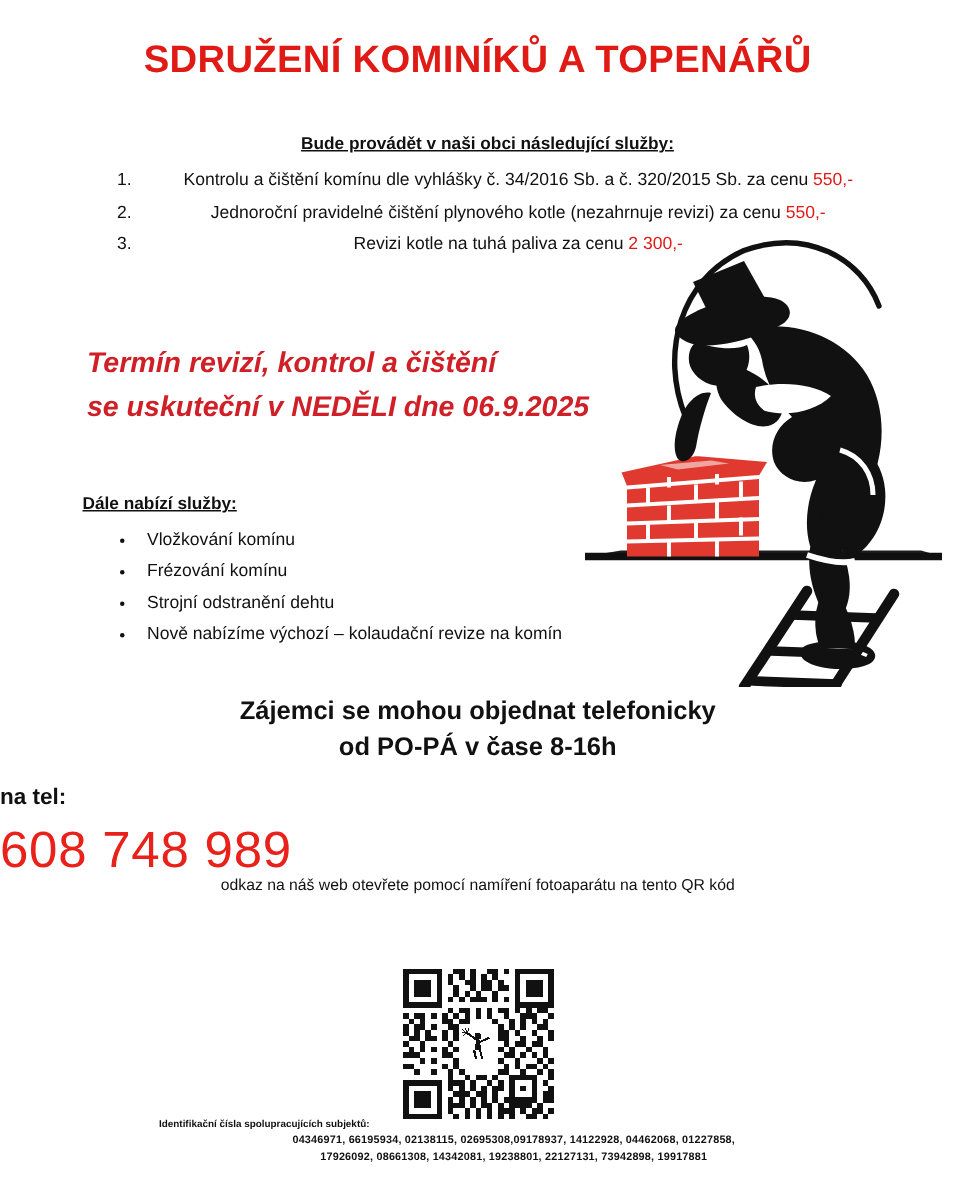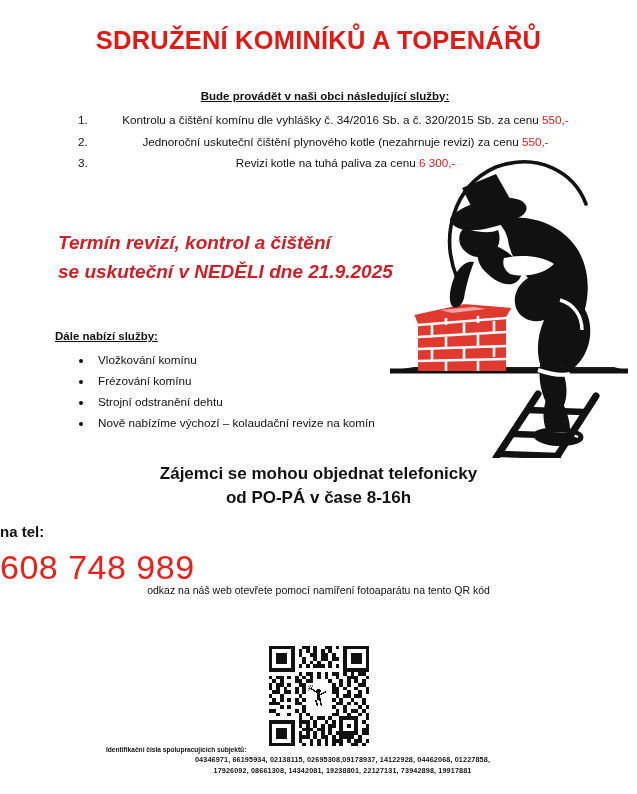--- a/index.html
+++ b/index.html
@@ -311,7 +311,7 @@
     <div class="block-heading">Bude provádět v naši obci následující služby:</div>
     <ol class="services">
       <li><span>Kontrolu a čištění komínu dle vyhlášky č. 34/2016 Sb. a č. 320/2015 Sb. za cenu </span><span class="price">550,-</span></li>
-      <li><span>Jednoroční uskuteční čištění plynového kotle (nezahrnuje revizi) za cenu </span><span class="price">550,-</span></li>
+      <li><span>Jednoroční pravidelné čištění plynového kotle (nezahrnuje revizi) za cenu </span><span class="price">550,-</span></li>
       <li><span>Revizi kotle na tuhá paliva za cenu </span><span class="price">6 300,-</span></li>
     </ol>
   </div>

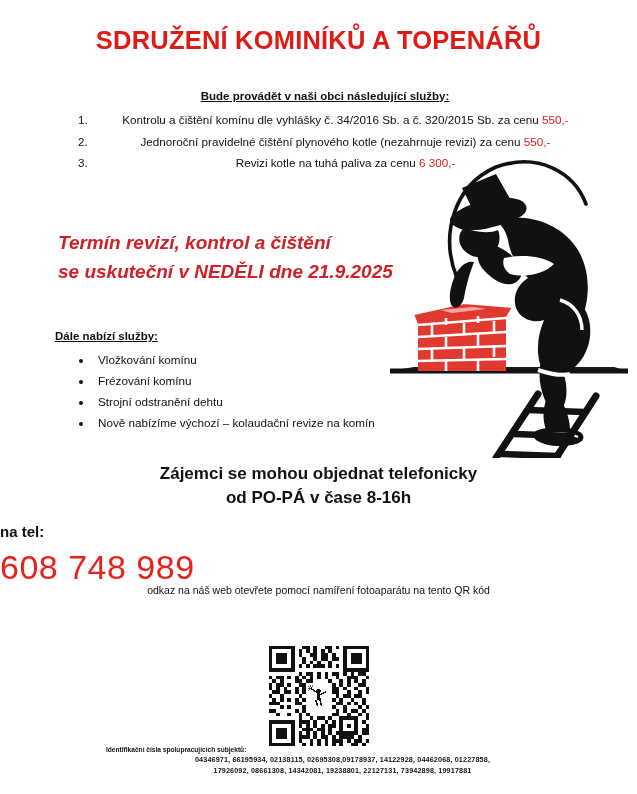--- a/index.html
+++ b/index.html
@@ -312,7 +312,7 @@
     <ol class="services">
       <li><span>Kontrolu a čištění komínu dle vyhlášky č. 34/2016 Sb. a č. 320/2015 Sb. za cenu </span><span class="price">550,-</span></li>
       <li><span>Jednoroční pravidelné čištění plynového kotle (nezahrnuje revizi) za cenu </span><span class="price">550,-</span></li>
-      <li><span>Revizi kotle na tuhá paliva za cenu </span><span class="price">6 300,-</span></li>
+      <li><span>Revizi kotle na tuhá paliva za cenu </span><span class="price">2 300,-</span></li>
     </ol>
   </div>
 

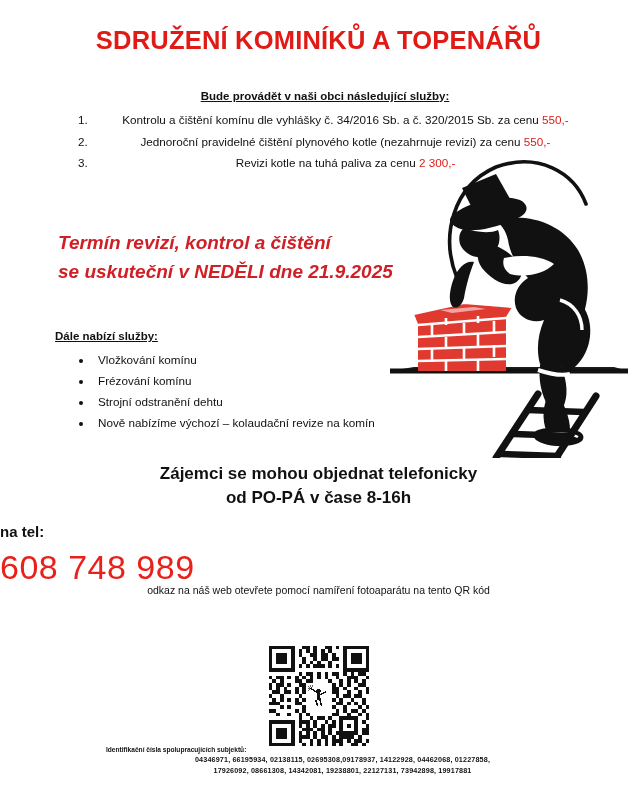--- a/index.html
+++ b/index.html
@@ -318,7 +318,7 @@
 
   <div class="announce">
     <div>Termín revizí, kontrol a čištění</div>
-    <div>se uskuteční v NEDĚLI dne 21.9.2025</div>
+    <div>se uskuteční v NEDĚLI dne 06.9.2025</div>
   </div>
 
   <div class="further-block">

